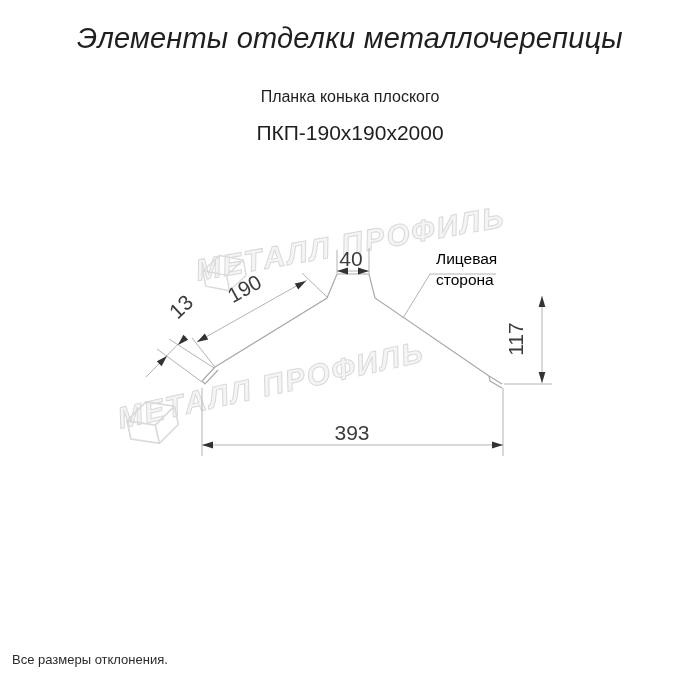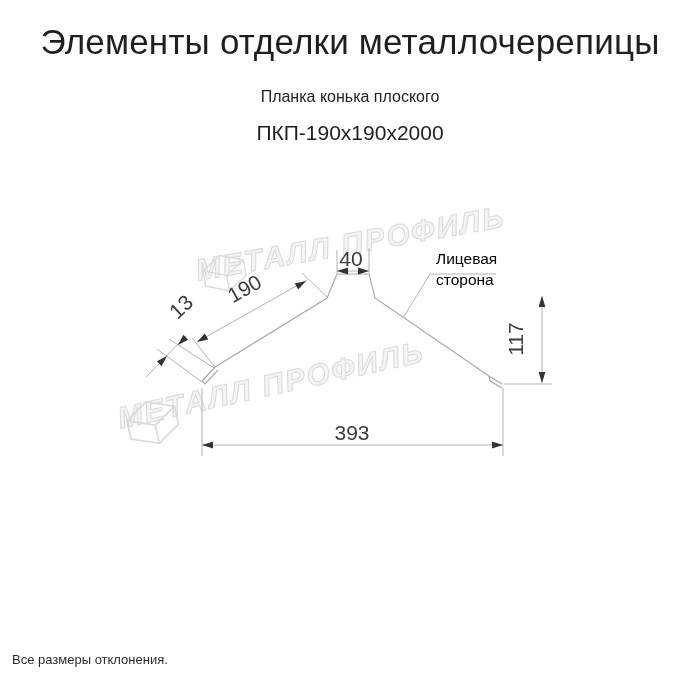--- a/index.html
+++ b/index.html
@@ -6,7 +6,7 @@
   #page{position:relative;width:700px;height:700px;background:#ffffff;overflow:hidden;
         font-family:"Liberation Sans",sans-serif;color:#1f1f1f;}
   .hdr{position:absolute;left:0;width:700px;text-align:center;white-space:nowrap;}
-  #title{top:22px;font-size:35px;letter-spacing:0.2px;}
+  #title{top:22px;font-size:29px;letter-spacing:0.2px;font-style:italic;}
   #subtitle{top:88px;font-size:16px;}
   #model{top:121px;font-size:21px;}
   .facelabel{position:absolute;left:436px;font-size:15.5px;line-height:19px;color:#000000;}

